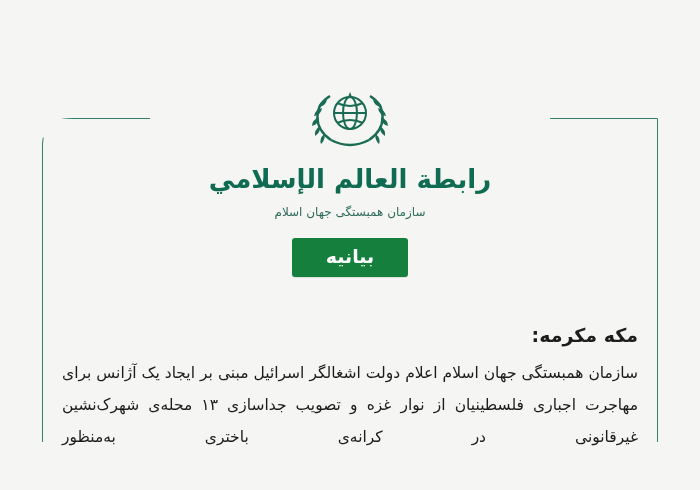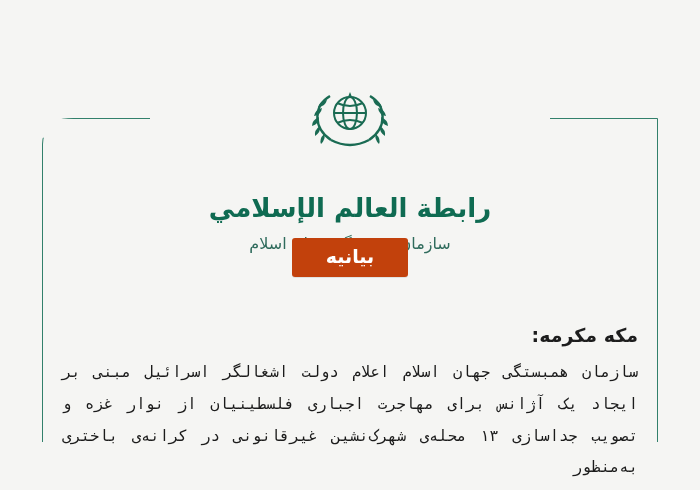--- a/index.html
+++ b/index.html
@@ -78,7 +78,6 @@
     letter-spacing: -1px;
     line-height: 1.5;
     direction: rtl;
-    margin-top: 29px;
   }
   .logo-persian {
     margin-top: 6px;

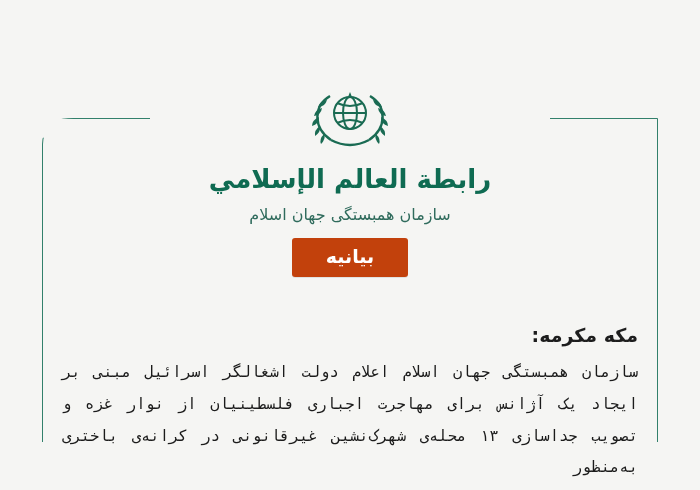--- a/index.html
+++ b/index.html
@@ -81,7 +81,7 @@
   }
   .logo-persian {
     margin-top: 6px;
-    font-size: 16px;
+    font-size: 12px;
     color: #2f6b5c;
     direction: rtl;
     font-weight: normal;

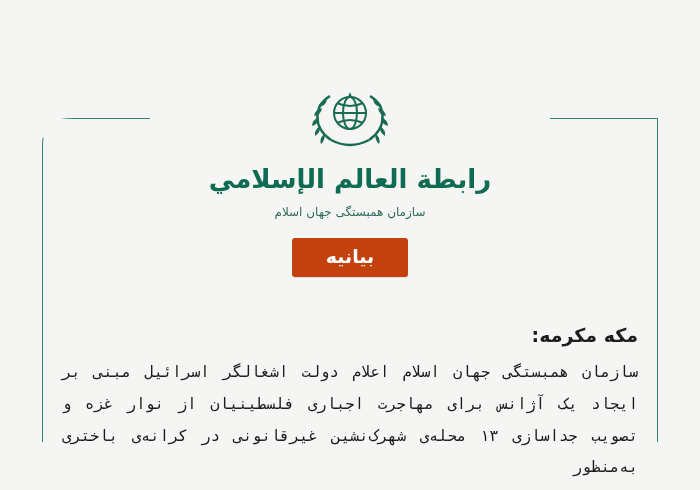--- a/index.html
+++ b/index.html
@@ -95,7 +95,7 @@
     justify-content: center;
   }
   .badge-inner {
-    background: #c2410c;
+    background: #15803d;
     color: #ffffff;
     font-size: 19px;
     font-weight: bold;

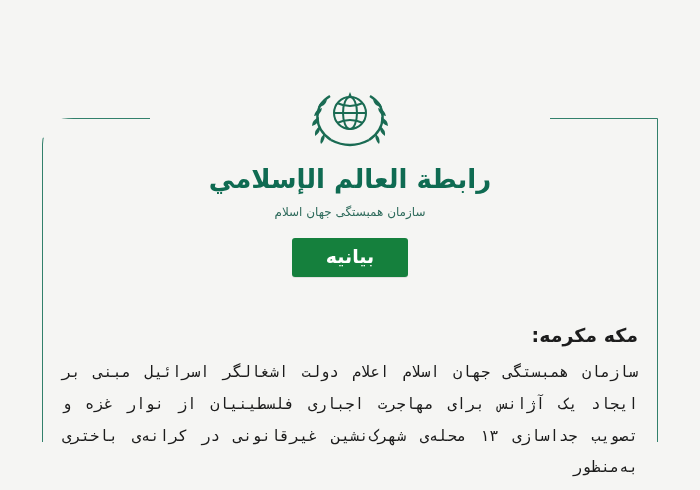--- a/index.html
+++ b/index.html
@@ -127,7 +127,6 @@
     text-align: justify;
     text-align-last: justify;
     letter-spacing: 0.2px;
-    font-family: Liberation Mono, monospace;
   }
   .body-text .last-line {
     display: block;

